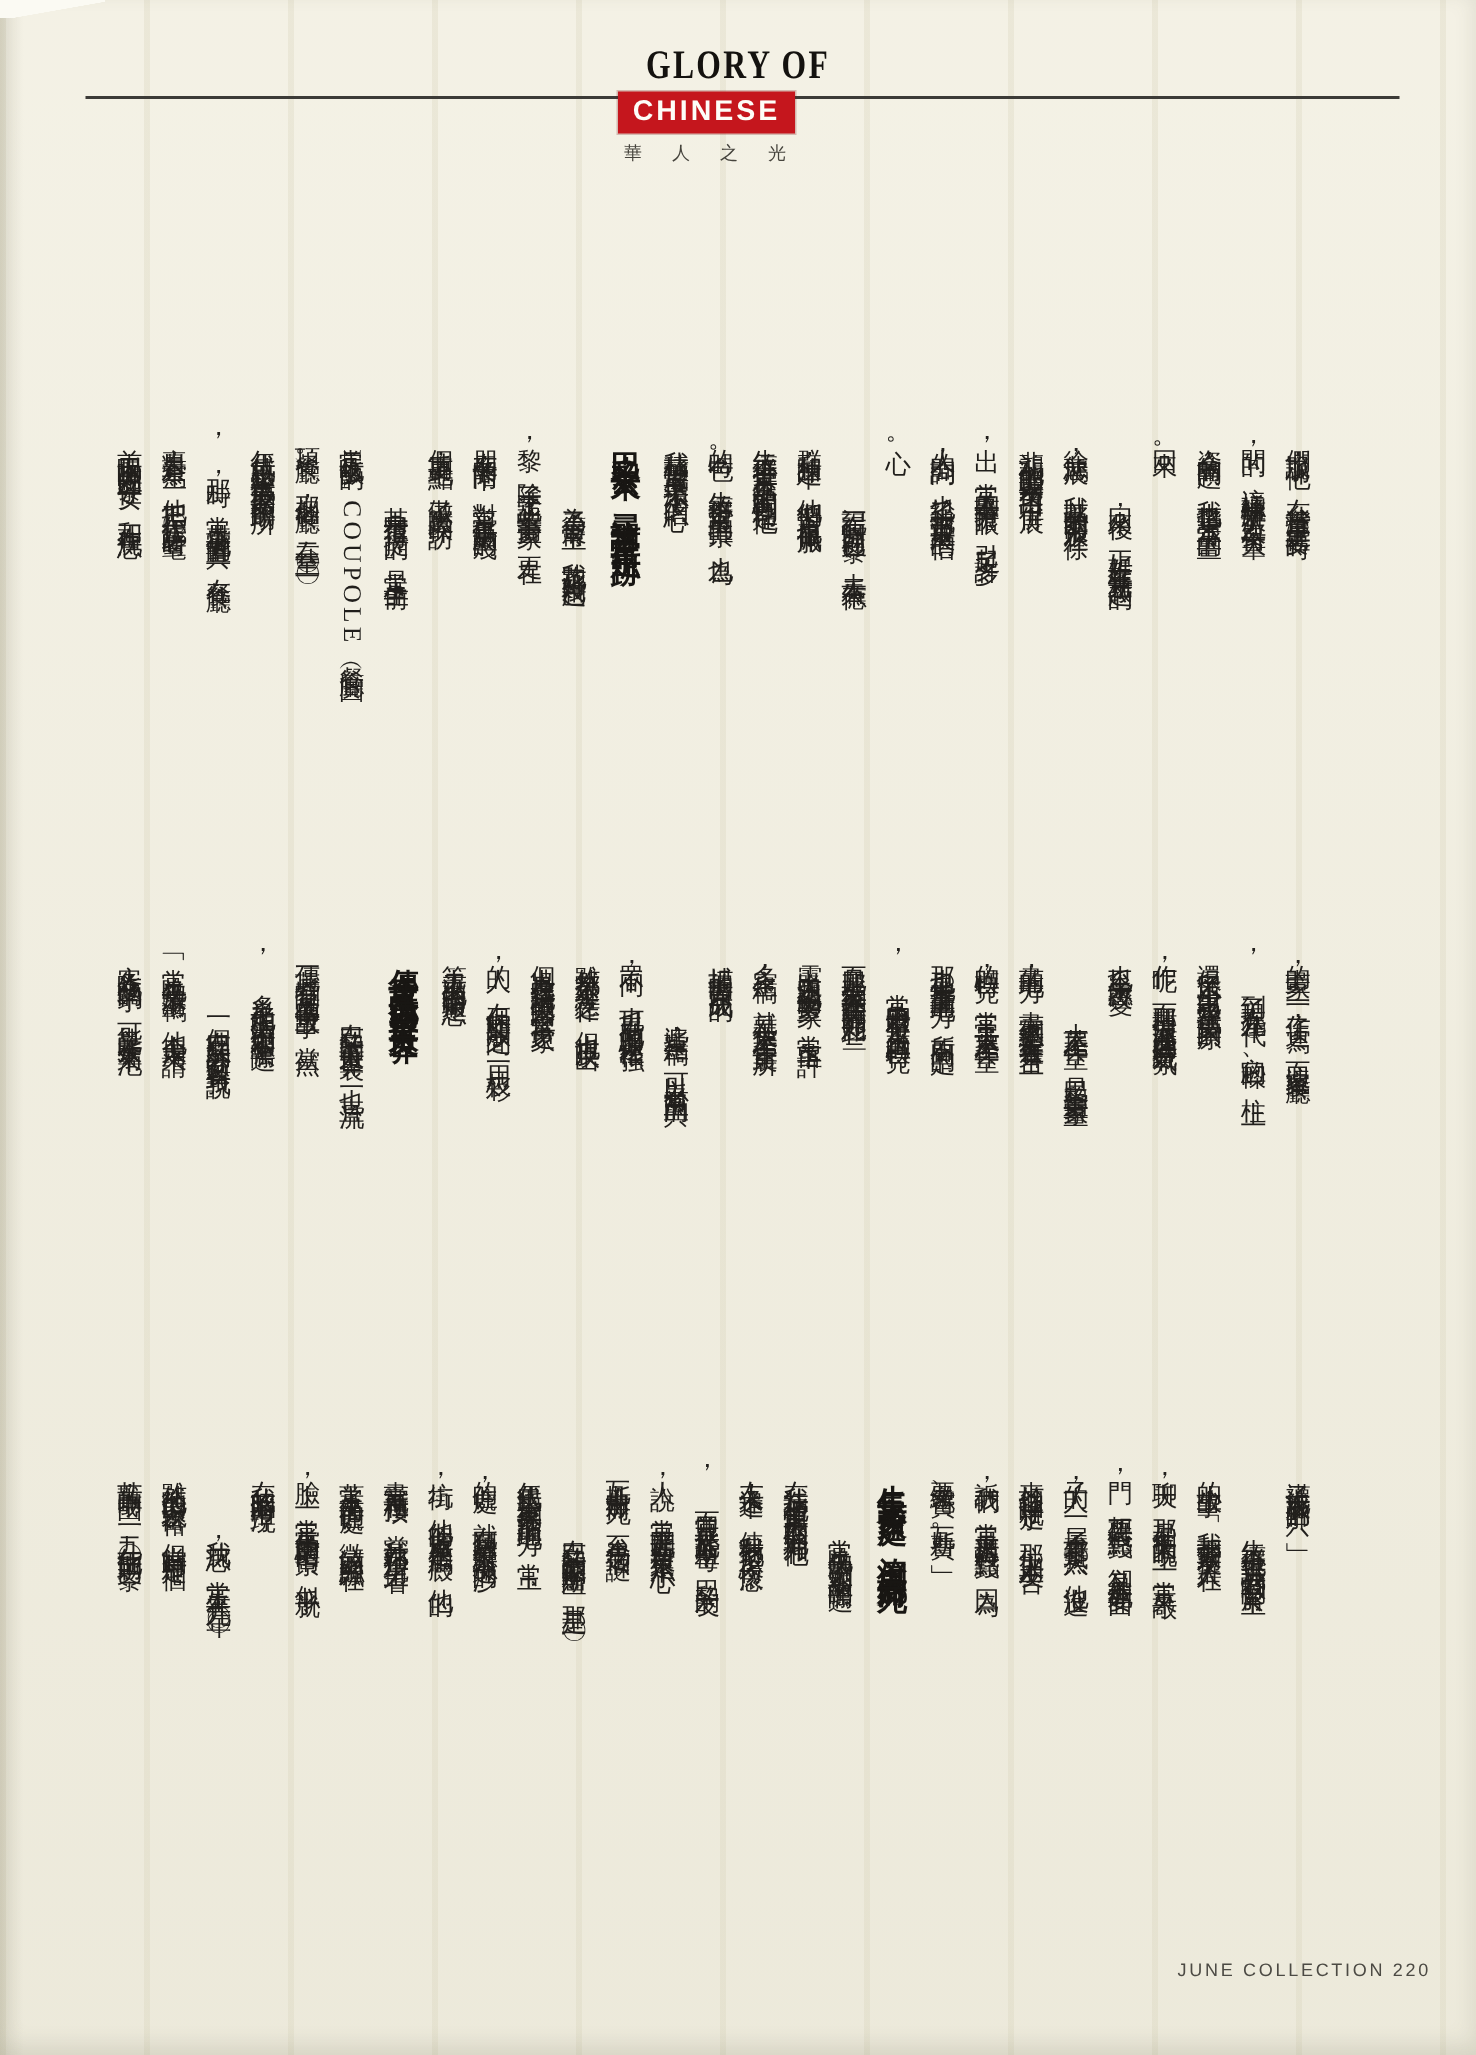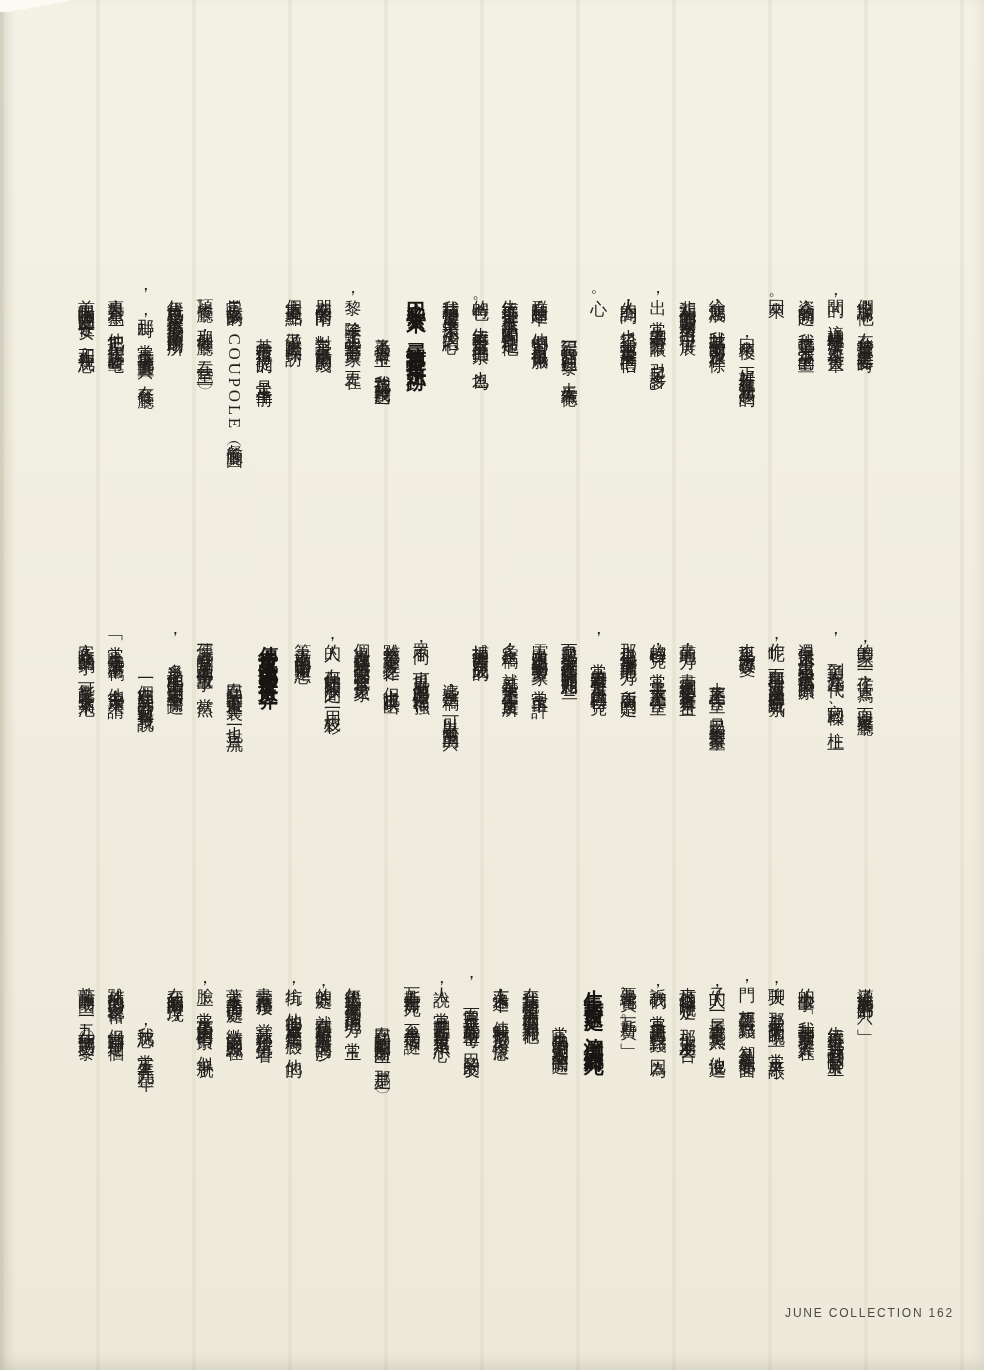--- a/index.html
+++ b/index.html
@@ -77,6 +77,12 @@
 <div class="page">
   <div class="corner-sliver"></div>
 
+  <div class="masthead">
+    <div class="rule"></div>
+    <div class="glory">GLORY OF</div>
+    <div class="chinese-box">CHINESE</div>
+    <div class="subtitle">華人之光</div>
+  </div>
 
   <section class="band band-0">
       <div class="col">們說服了他，在台灣推常玉是需要時</div>

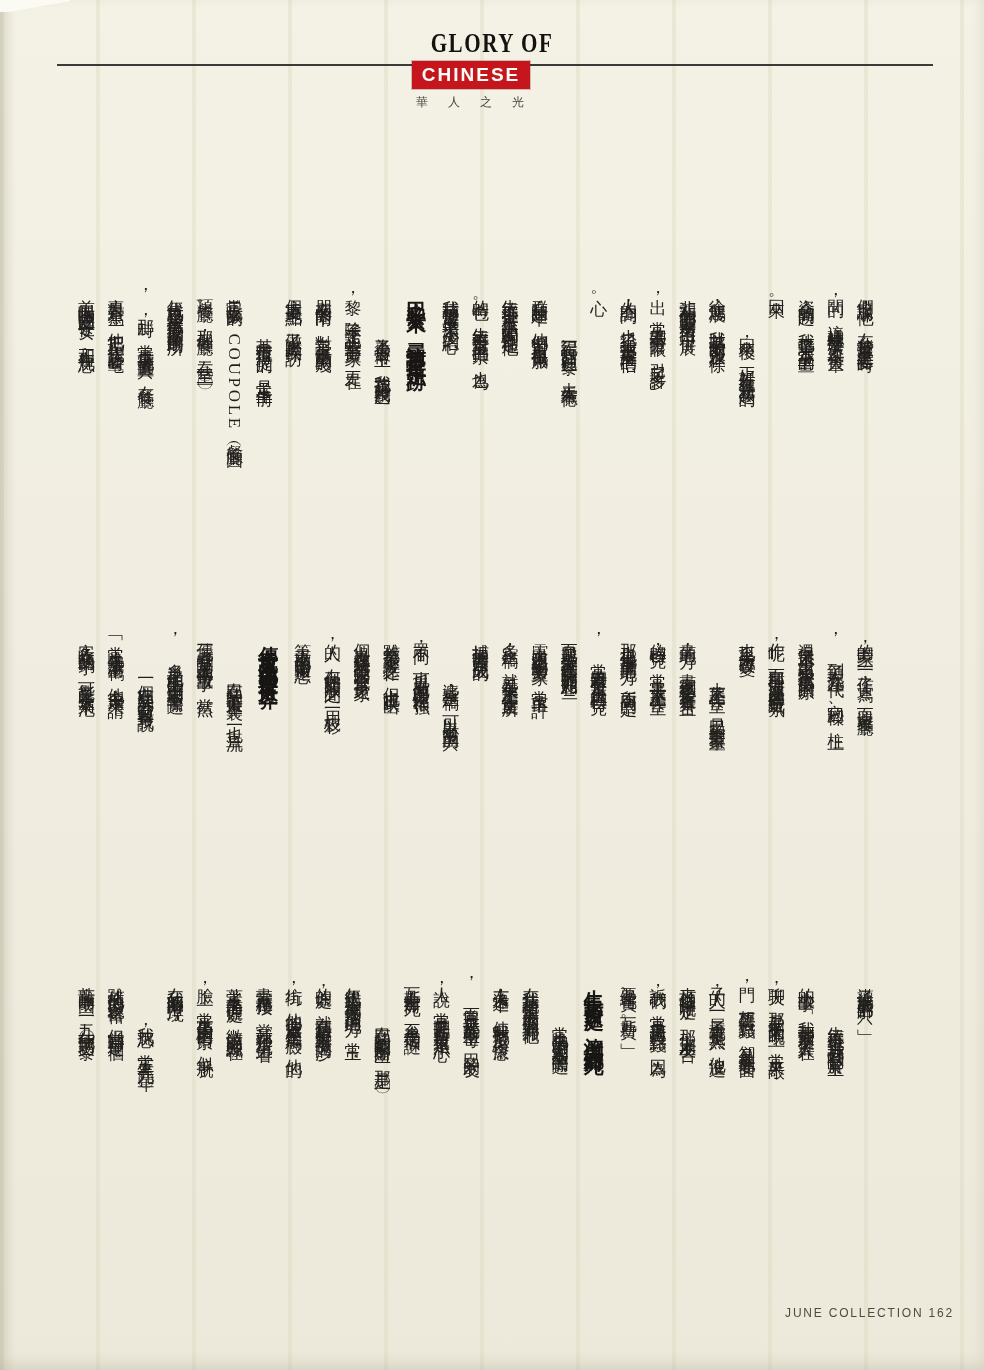--- a/index.html
+++ b/index.html
@@ -172,7 +172,7 @@
       <div class="col">苦難的中國，一九二〇年他到了巴黎</div>
     </section>
 
-  <div class="folio">JUNE COLLECTION 162</div>
+  <div class="folio">JUNE COLLECTION 220</div>
 </div>
 
 </body></html>

